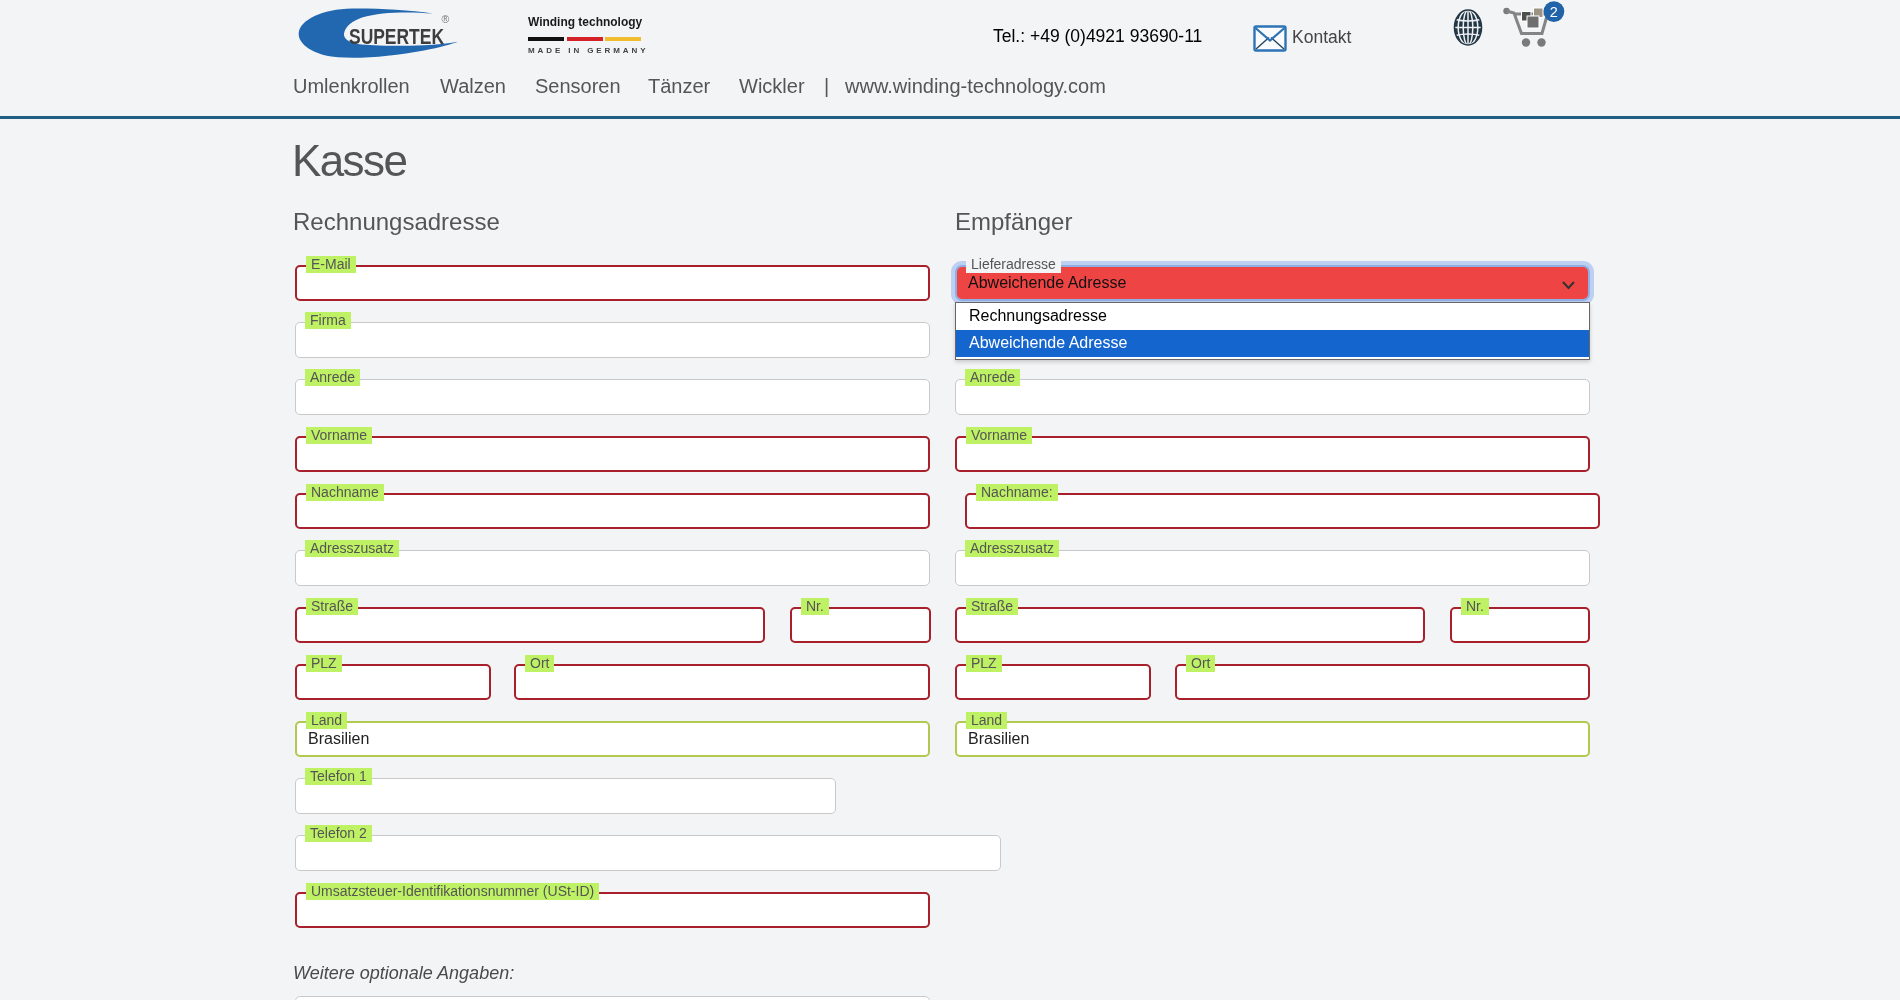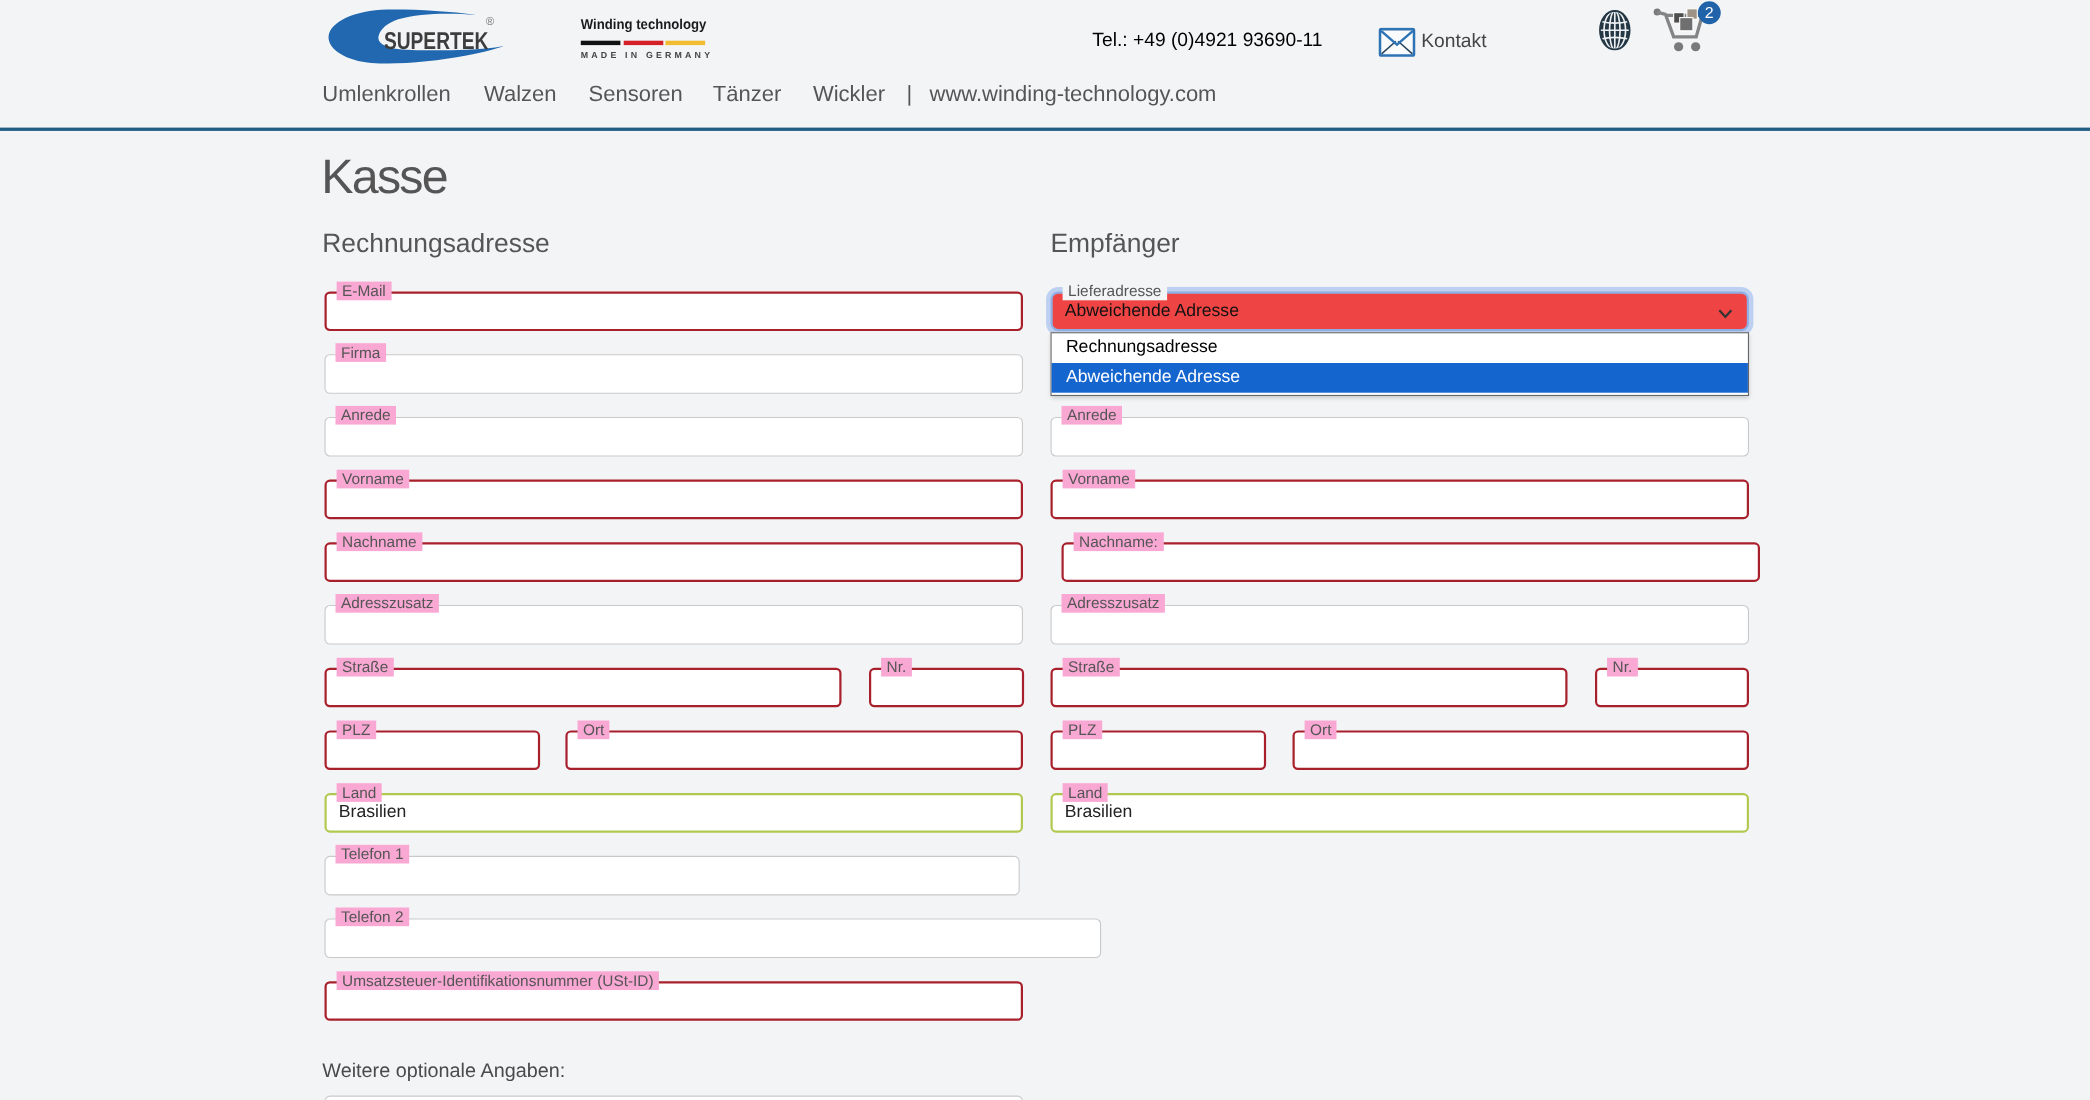--- a/index.html
+++ b/index.html
@@ -12,7 +12,7 @@
   .f { position:absolute; background:#fff; border:1px solid #c9c9c9; border-radius:5px; height:36px; }
   .f.red { border:2px solid #a8202c; }
   .f.green { border:2px solid #b1c94f; }
-  .f label { position:absolute; top:-11px; left:9px; padding:0 5px; background:#f9a8d4;
+  .f label { position:absolute; top:-11px; left:9px; padding:0 5px; background:#bef264;
              font-size:14px; line-height:17px; color:#555; white-space:nowrap; }
   .f .val { position:absolute; left:11px; top:50%; transform:translateY(-50%);
             font-size:16px; color:#222; }

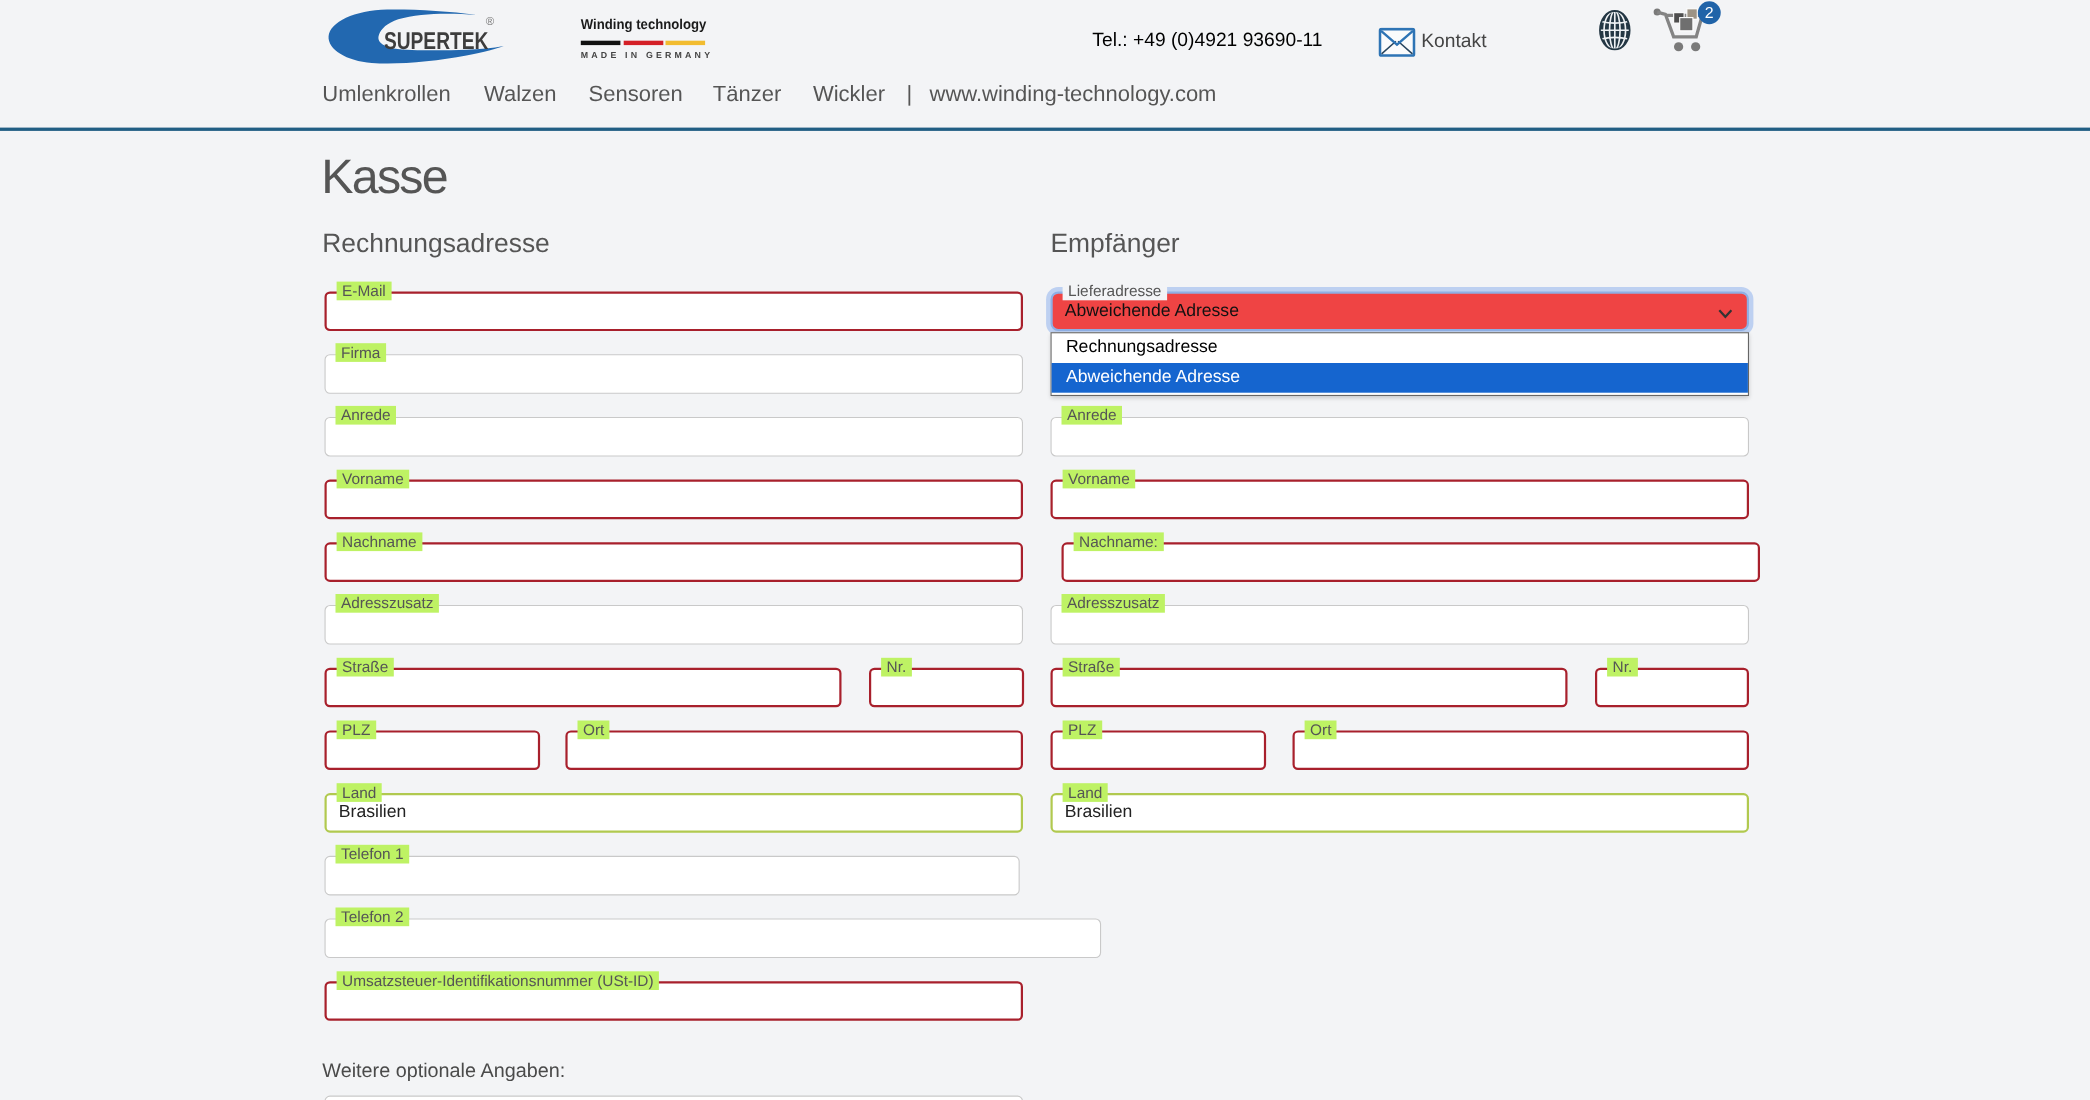--- a/index.html
+++ b/index.html
@@ -142,7 +142,7 @@
     <label>Land</label>
     <span class="val">Brasilien</span>
   </div>
-<div class="f" style="left:295px; top:778px; width:632px;">
+<div class="f" style="left:295px; top:778px; width:541px;">
     <label>Telefon 1</label>
   </div>
 <div class="f" style="left:295px; top:835px; width:706px;">

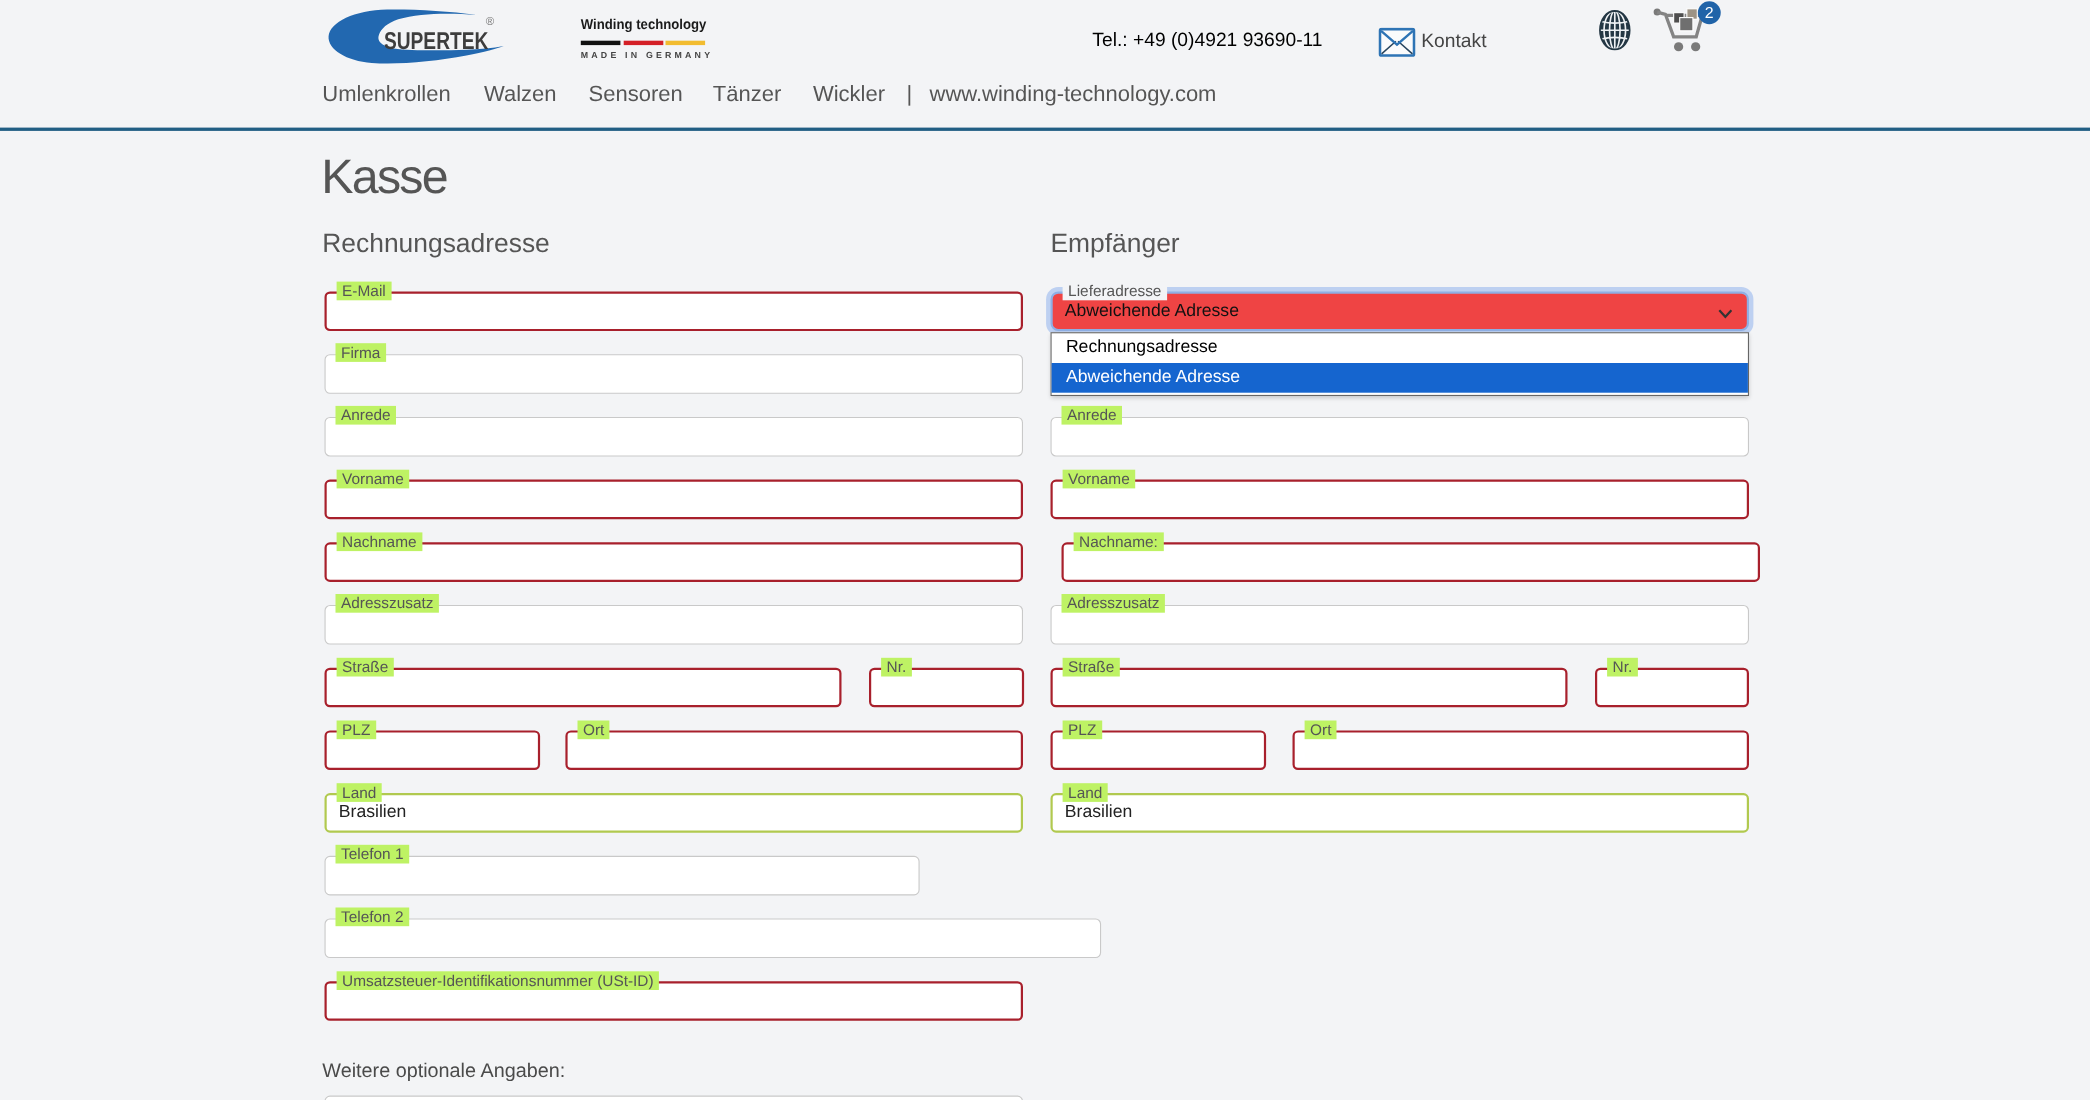--- a/index.html
+++ b/index.html
@@ -152,7 +152,7 @@
     <label>Umsatzsteuer-Identifikationsnummer (USt-ID)</label>
   </div>
 
-<div class="abs" style="left:293px; top:963px; font-size:18px; color:#4a4a4a;">Weitere optionale Angaben:</div>
+<div class="abs" style="left:293px; top:963px; font-size:18px; color:#4a4a4a;font-style:italic;">Weitere optionale Angaben:</div>
 <div class="f" style="left:295px; top:996px; width:635px; border-radius:5px 5px 0 0;"></div>
 
 <div class="sel">

